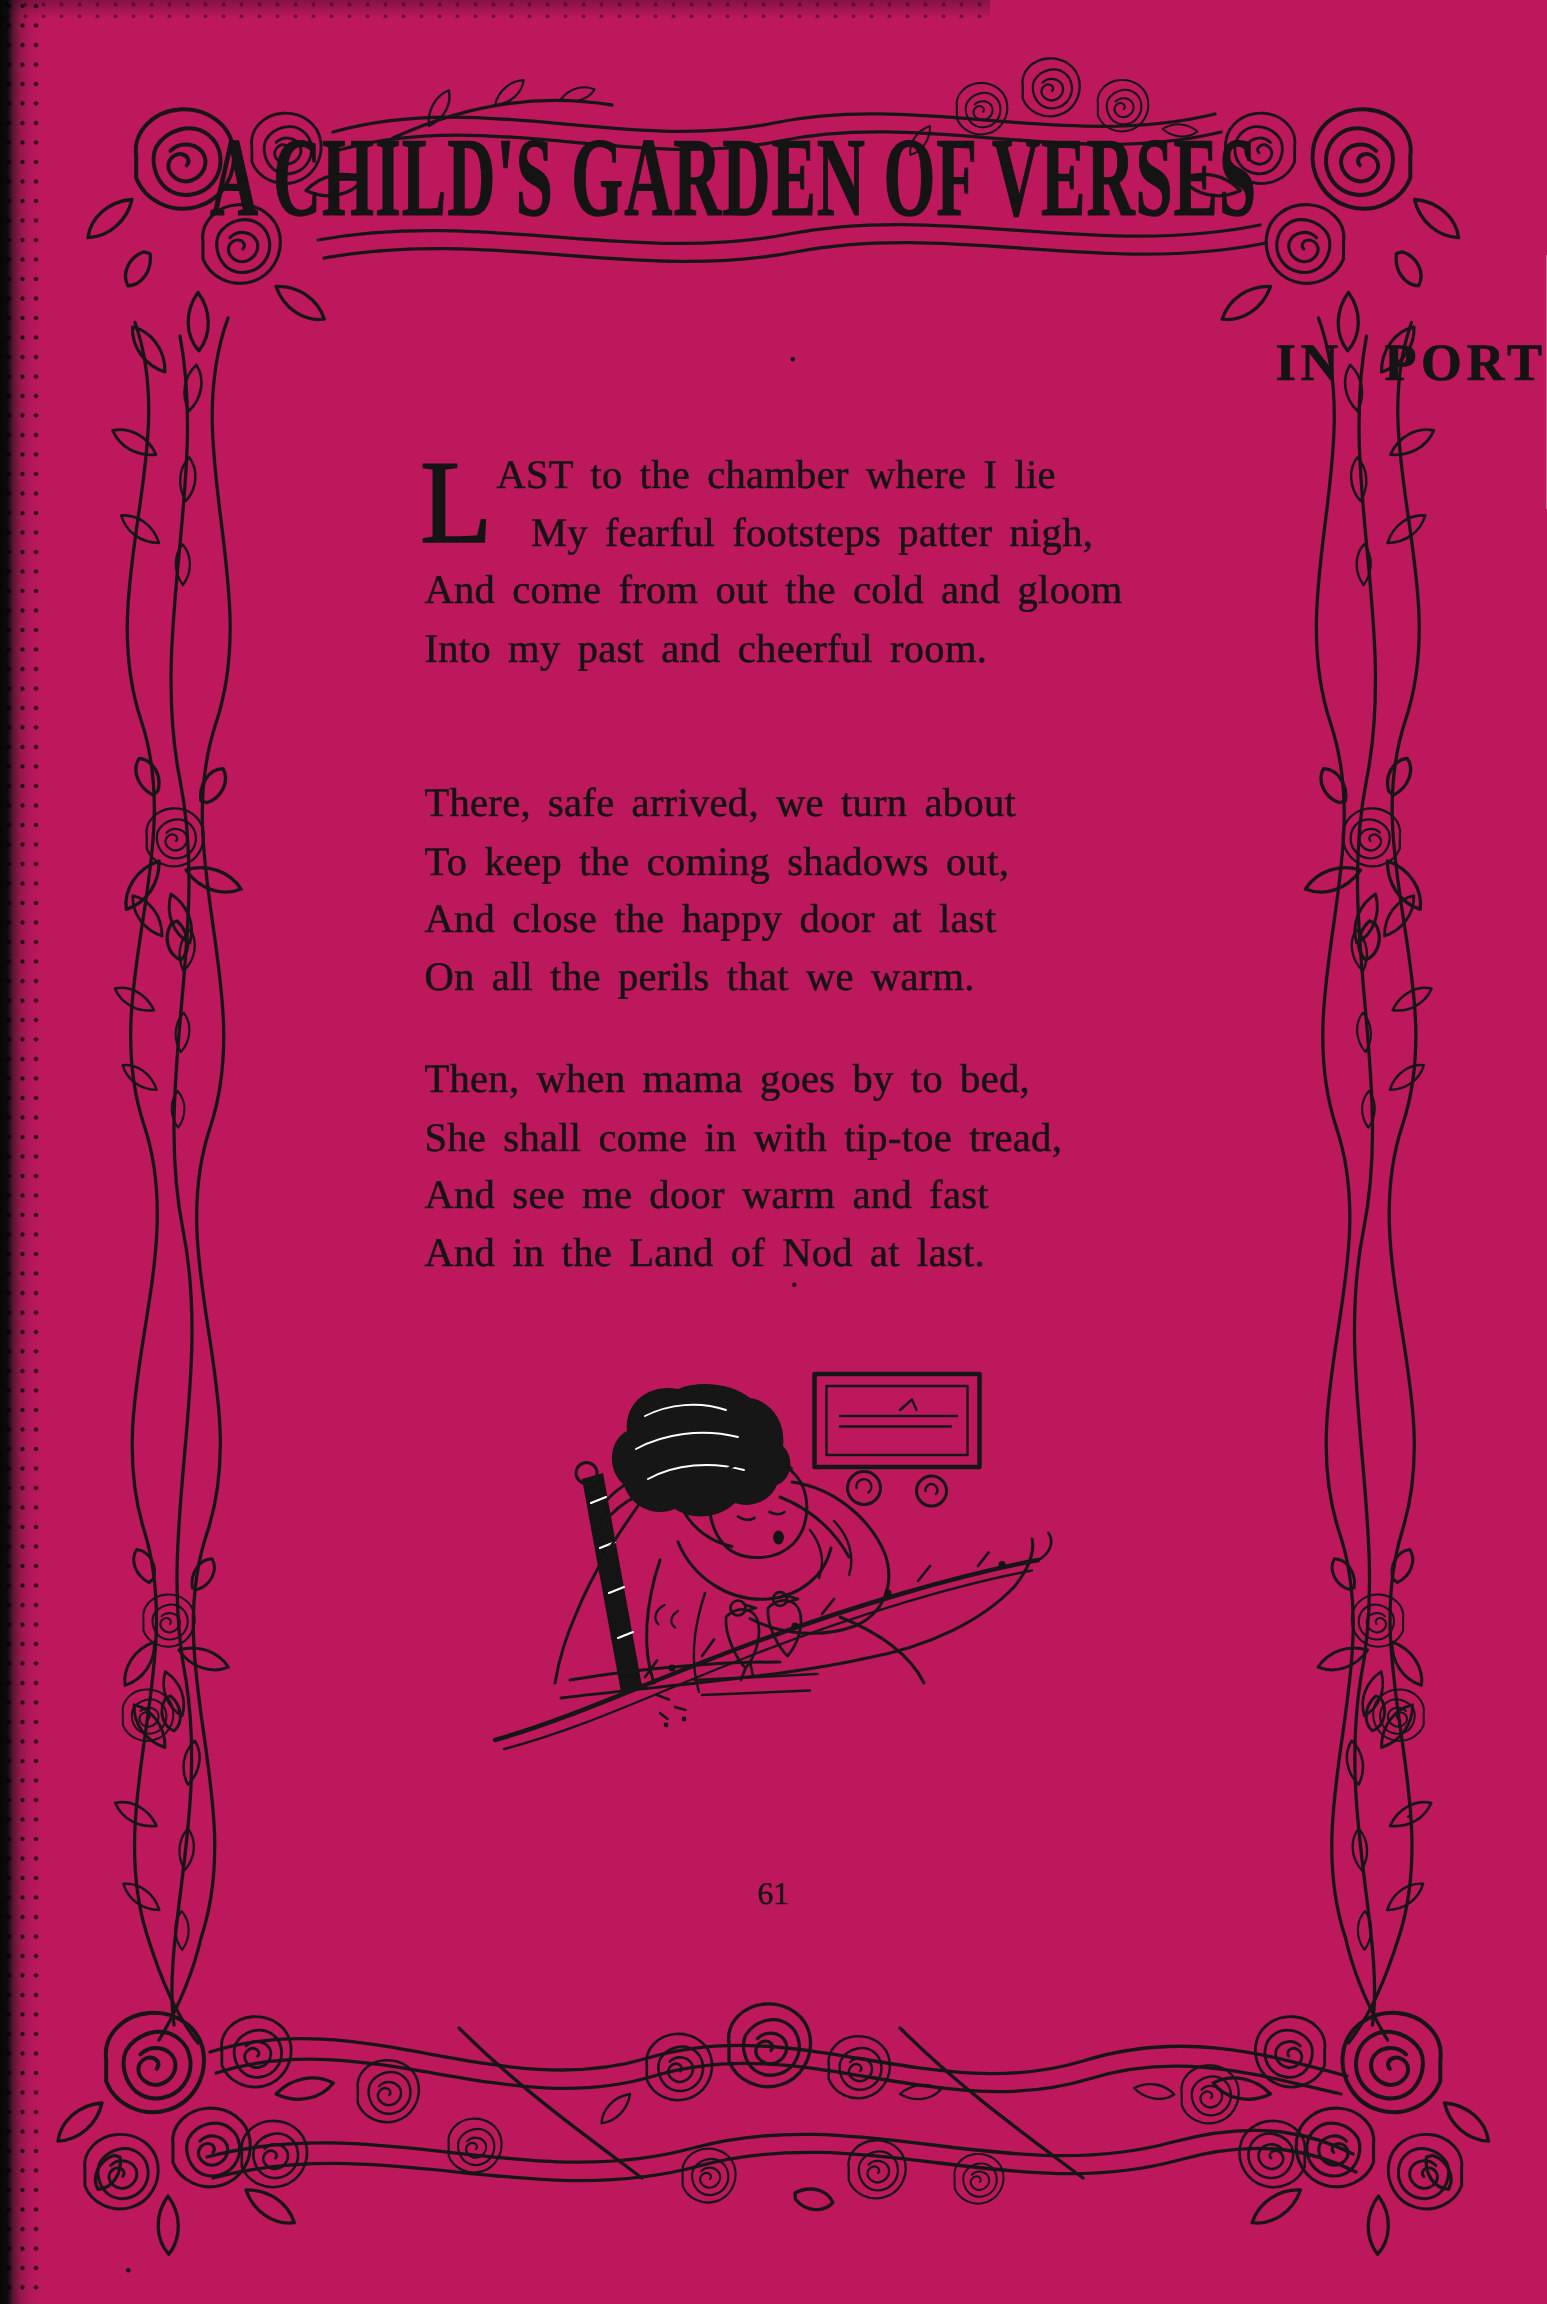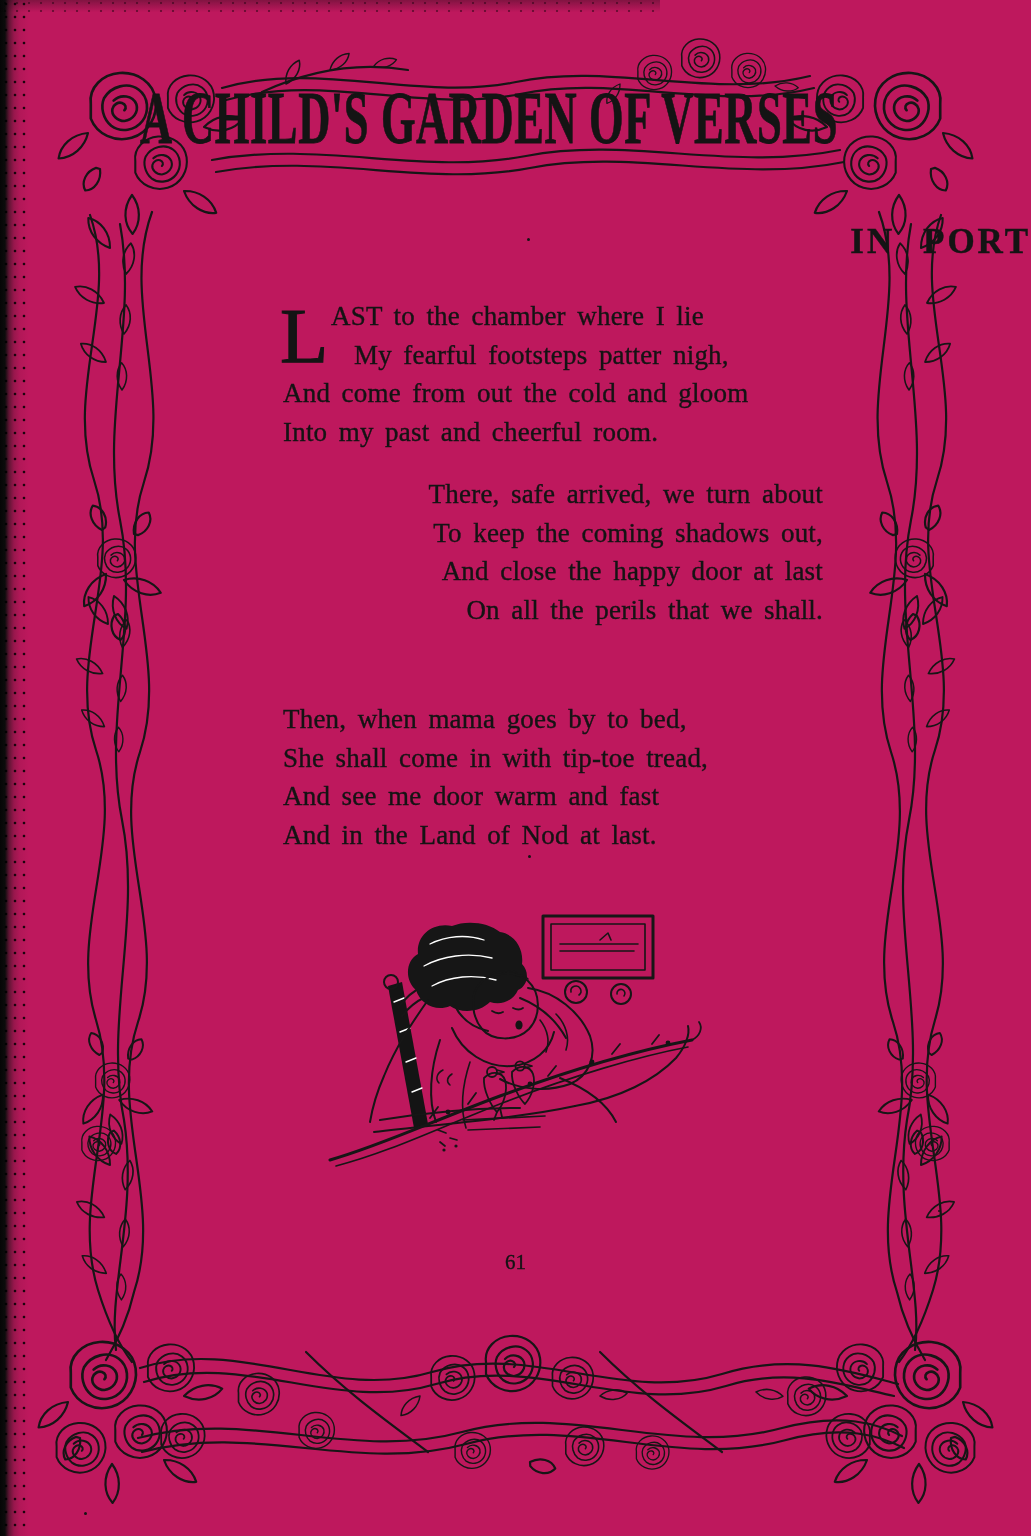--- a/index.html
+++ b/index.html
@@ -42,7 +42,7 @@
     -webkit-text-stroke:.35px #141414;
   }
   .stanza{position:absolute;left:0;width:100%;}
-  .s1{top:297px;} .s2{top:475px;text-align:right;} .s3{top:700px;}
+  .s1{top:297px;} .s2{top:516px;} .s3{top:700px;}
   .dropcap{
     position:absolute;left:-3px;top:8px;font-size:79px;line-height:.78;
     -webkit-text-stroke:1.1px #141414;

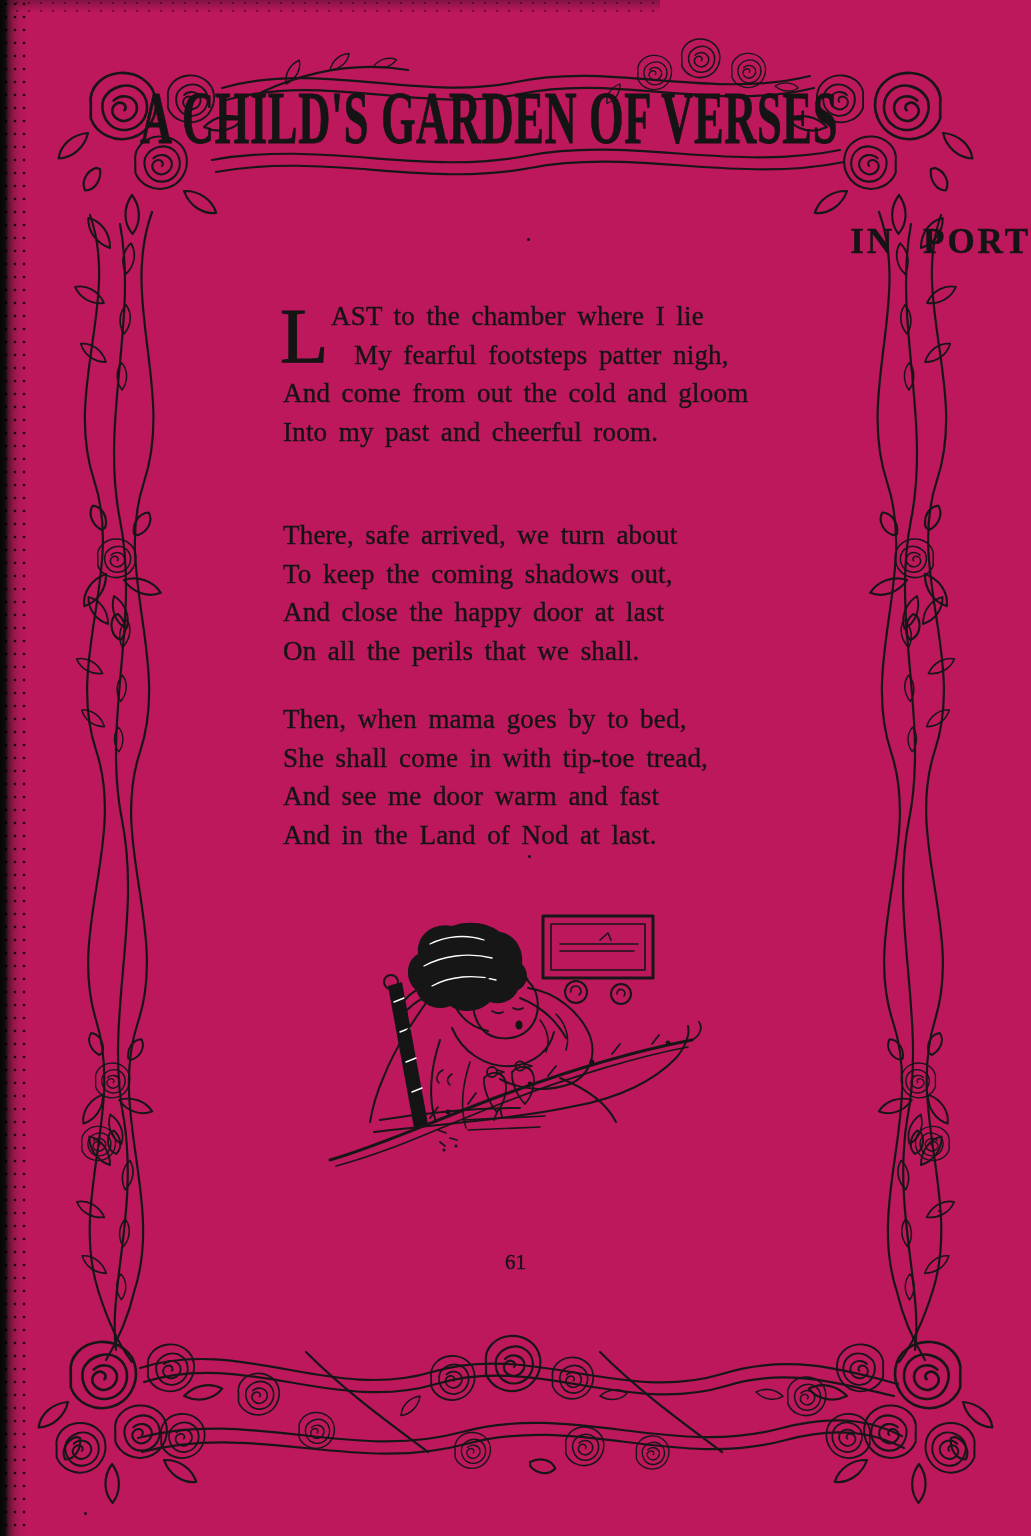--- a/index.html
+++ b/index.html
@@ -264,7 +264,7 @@
       <div>There, safe arrived, we turn about</div>
       <div>To keep the coming shadows out,</div>
       <div>And close the happy door at last</div>
-      <div>On all the perils that we shall.</div>
+      <div>On all the perils that we warm.</div>
     </div>
     <div class="stanza s3">
       <div>Then, when mama goes by to bed,</div>

